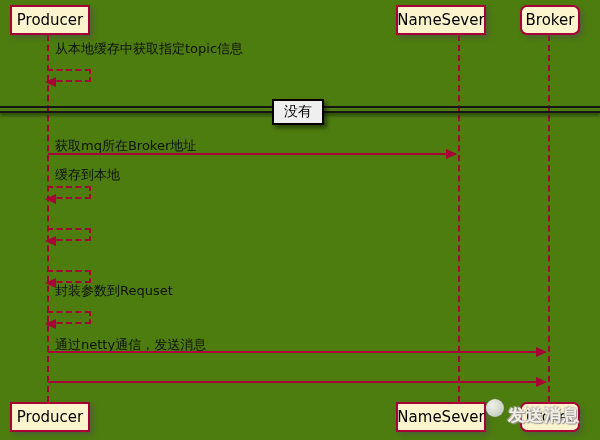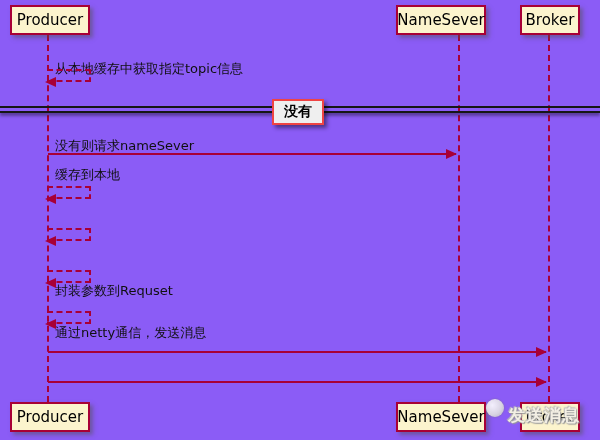--- a/index.html
+++ b/index.html
@@ -3,7 +3,7 @@
 <meta charset="utf-8">
 <style>
   html,body{margin:0;padding:0;background:#fff;}
-  .stage{position:relative;width:600px;height:440px;background:#8b5cf6;overflow:hidden;
+  .stage{position:relative;width:600px;height:440px;background:#4d7c0f;overflow:hidden;
          font-family:"DejaVu Sans","Liberation Sans",sans-serif;}
   
   .pbox{position:absolute;height:26px;background:#FCF4CD;border:2px solid #A80036;

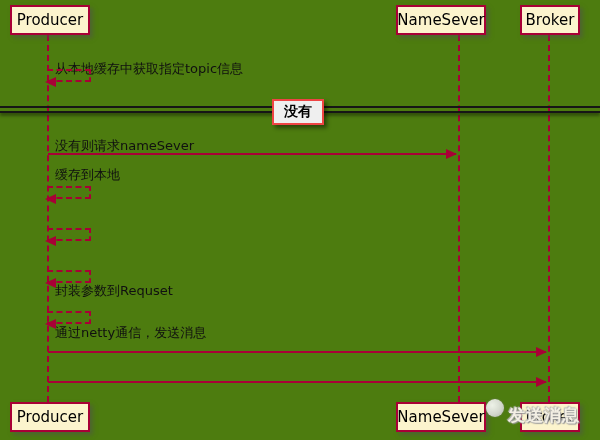--- a/index.html
+++ b/index.html
@@ -11,7 +11,7 @@
         justify-content:center;font-size:15px;color:#000;}
   .pbox.producer{left:10px;width:76px;}
   .pbox.namesever{left:396px;width:86px;}
-  .pbox.broker{left:520px;width:56px;}
+  .pbox.broker{left:520px;width:56px;border-radius:7px;}
   .row-top{top:5px;} .row-bottom{top:402px;}
   
   .lifeline{position:absolute;top:35px;height:367px;width:0;border-left:2px dashed #A80036;}

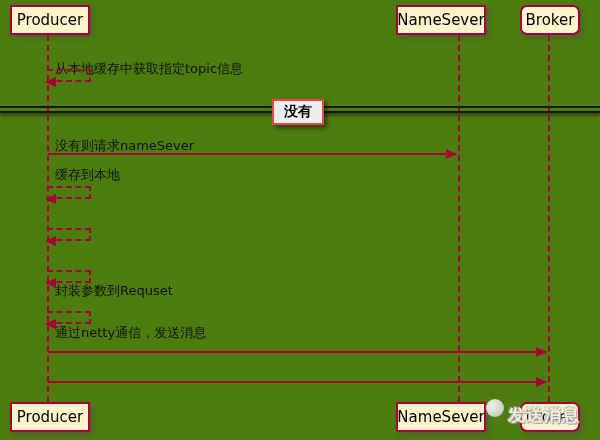--- a/index.html
+++ b/index.html
@@ -64,7 +64,7 @@
     <span>Broker</span>
   </div>
 
-  <div class="mlabel" style="top:60px">从本地缓存中获取指定topic信息</div>
+  <div class="mlabel" style="top:40px">从本地缓存中获取指定topic信息</div>
   <div class="self" style="top:69px"></div>
 
   <div class="divider-lines"></div>

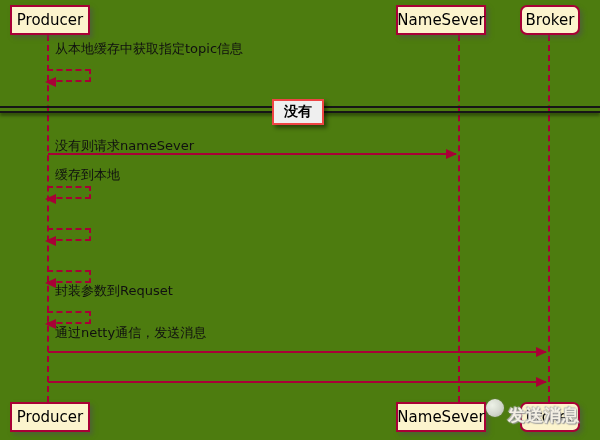--- a/index.html
+++ b/index.html
@@ -35,8 +35,8 @@
     border-top:2px solid #161616;border-bottom:2px solid #161616;
     box-shadow:0 3px 3px rgba(0,0,0,.35);}
   .divider-box{position:absolute;top:99px;left:272px;width:48px;height:22px;
-    background:#efefef;border:2px solid #ef4444;box-shadow:3px 3px 4px rgba(0,0,0,.45);
-    display:flex;align-items:center;justify-content:center;font-size:14px;font-weight:bold;color:#000;}
+    background:#efefef;border:2px solid #000000;box-shadow:3px 3px 4px rgba(0,0,0,.45);
+    display:flex;align-items:center;justify-content:center;font-size:14px;font-weight:normal;color:#000;}
   
   .wm-icon{position:absolute;left:486px;top:399px;width:18px;height:18px;border-radius:50%;
     background:radial-gradient(circle at 35% 35%, #ffffff 0%, #e2e2e2 55%, #b9b9b9 100%);

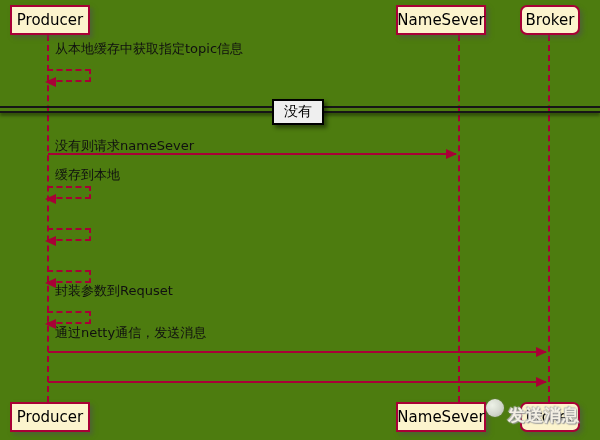--- a/index.html
+++ b/index.html
@@ -72,7 +72,7 @@
     <span>没有</span>
   </div>
 
-  <div class="mlabel" style="top:137px">没有则请求nameSever</div>
+  <div class="mlabel" style="top:137px">获取mq所在Broker地址</div>
   <div class="arrow" style="top:153px;width:408px"></div>
 
   <div class="mlabel" style="top:166px">缓存到本地</div>

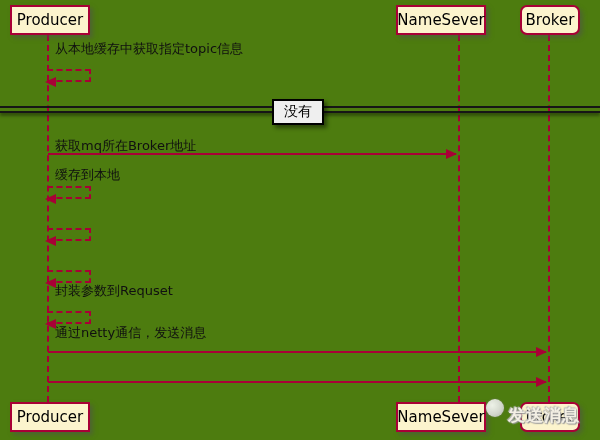--- a/index.html
+++ b/index.html
@@ -85,7 +85,7 @@
   <div class="mlabel" style="top:282px">封装参数到Requset</div>
   <div class="self" style="top:311px"></div>
 
-  <div class="mlabel" style="top:324px">通过netty通信，发送消息</div>
+  <div class="mlabel" style="top:336px">通过netty通信，发送消息</div>
   <div class="arrow" style="top:351px;width:498px"></div>
 
   <div class="arrow" style="top:381px;width:498px"></div>

